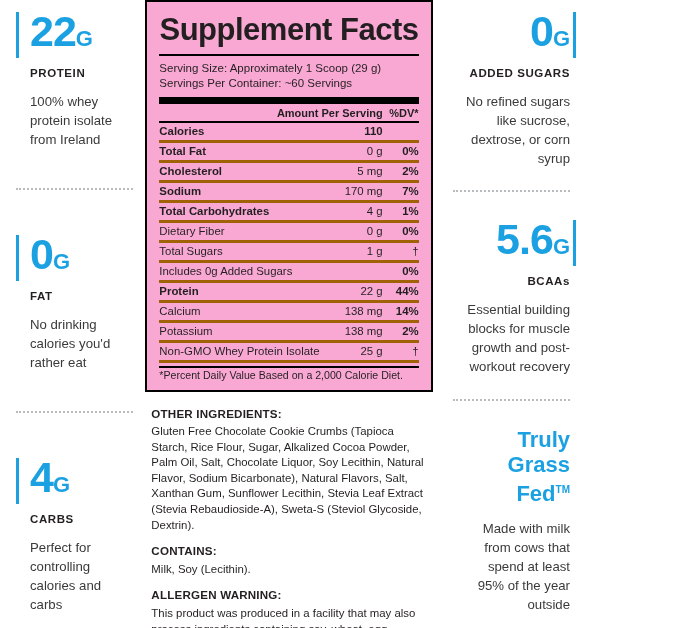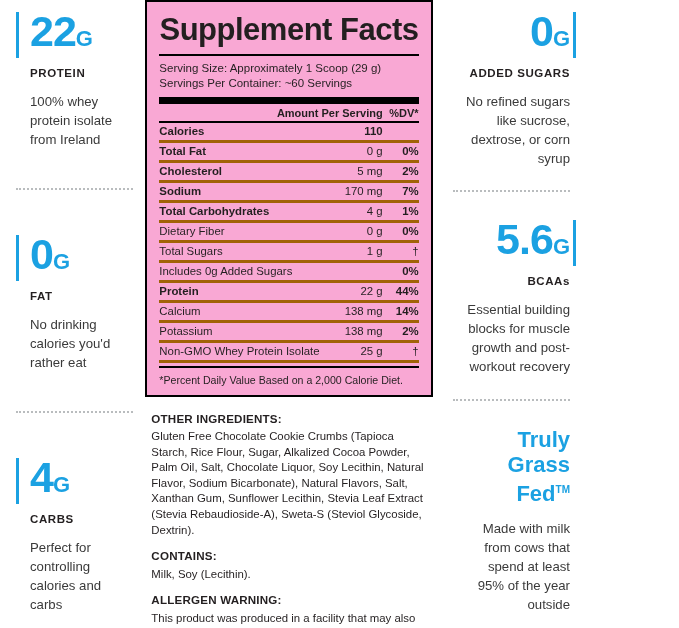--- a/index.html
+++ b/index.html
@@ -151,7 +151,6 @@
   .footnote {
     font-size: 10.6px;
     line-height: 14px;
-    padding-top: 5px;
   }
 
   .ingredients {

